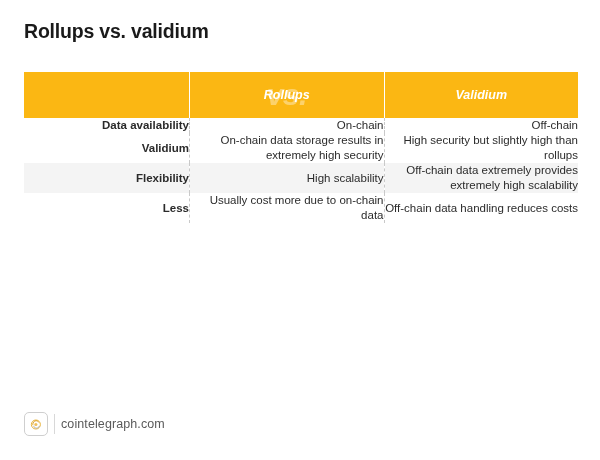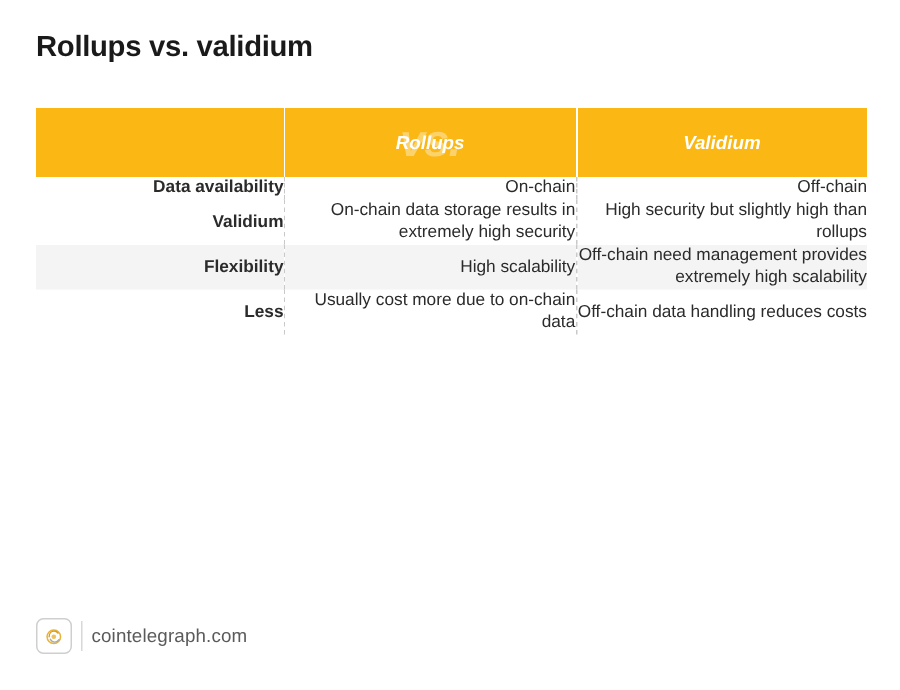--- a/index.html
+++ b/index.html
@@ -180,7 +180,7 @@
         <tr class="body-row alt">
           <td class="label-cell">Flexibility</td>
           <td class="val-cell first-val">High scalability</td>
-          <td class="val-cell">Off-chain need management provides extremely high scalability</td>
+          <td class="val-cell">Off-chain data extremely provides extremely high scalability</td>
         </tr>
         <tr class="body-row plain">
           <td class="label-cell">Less</td>

